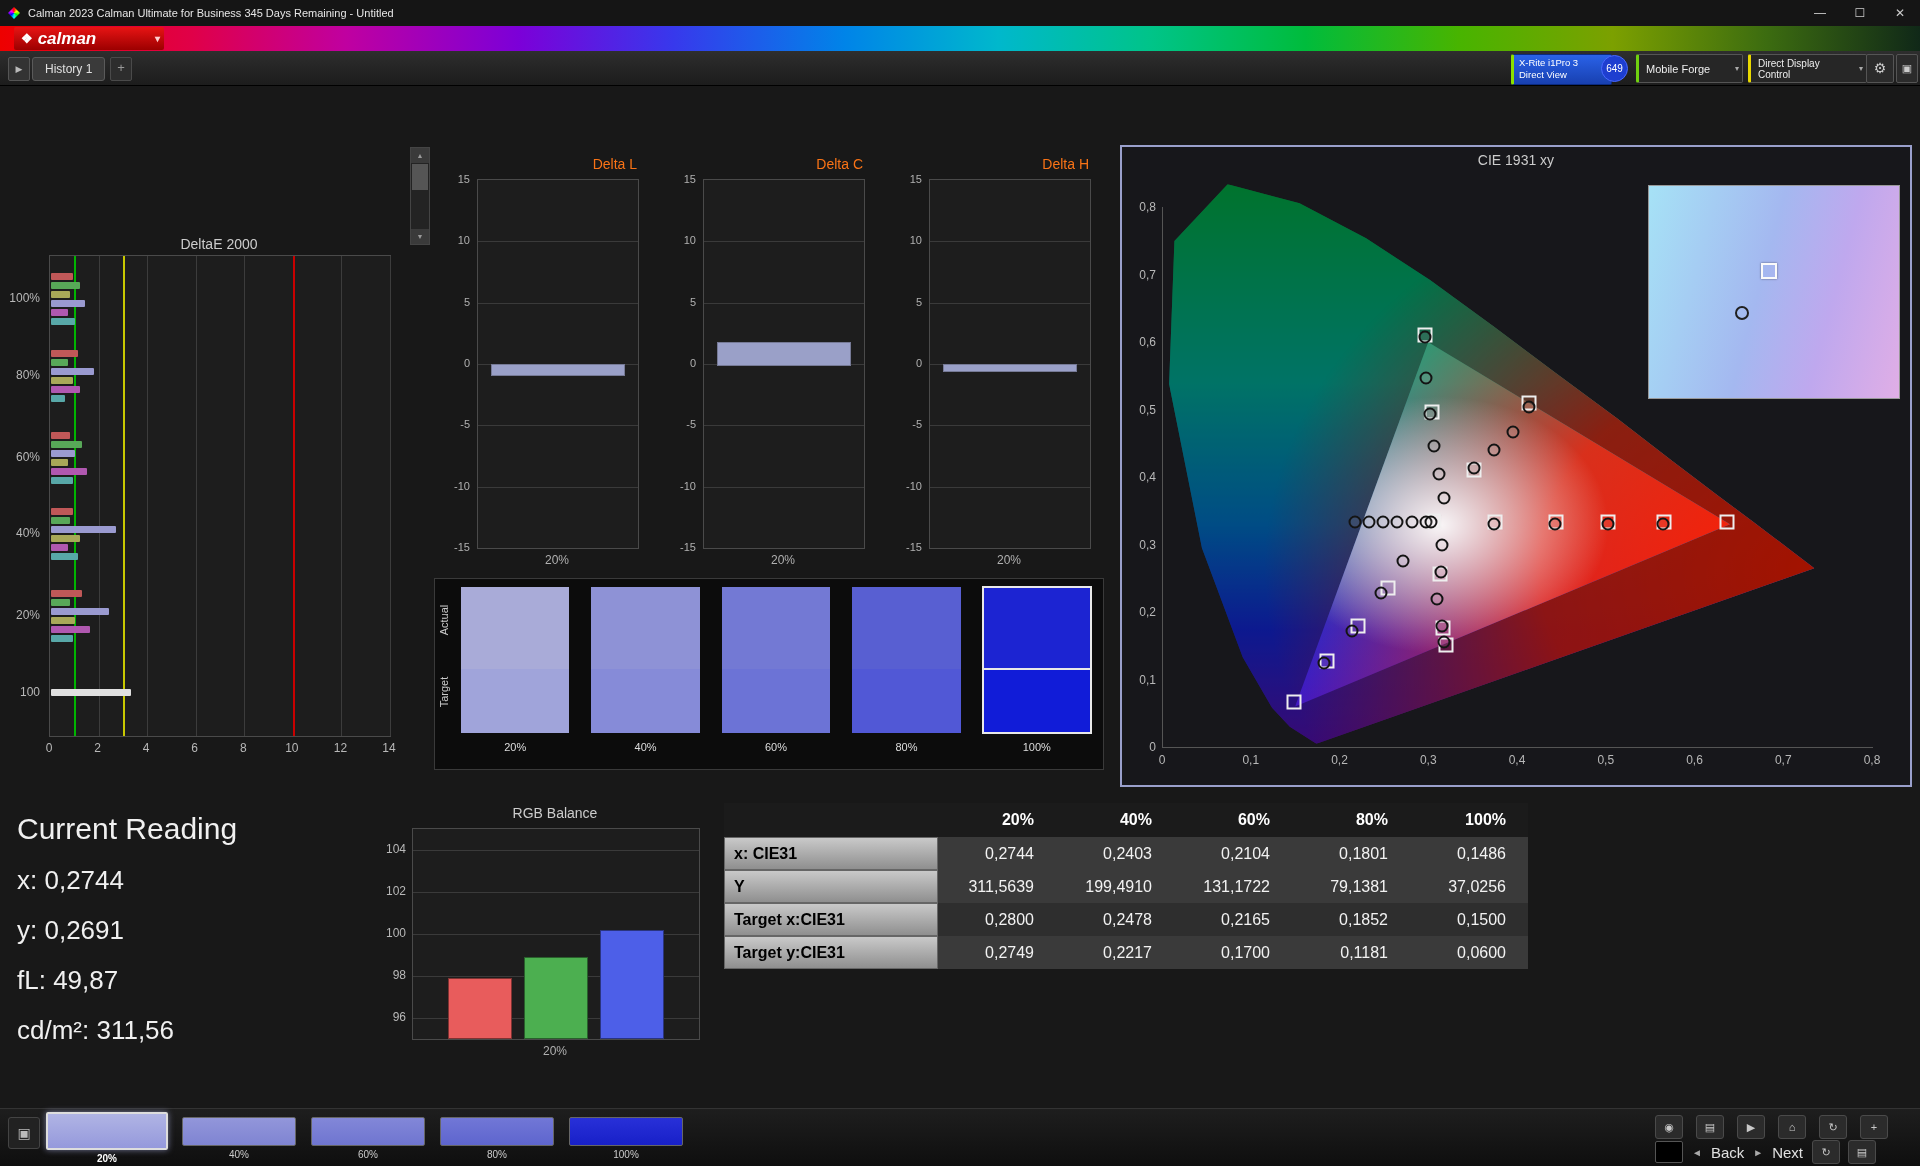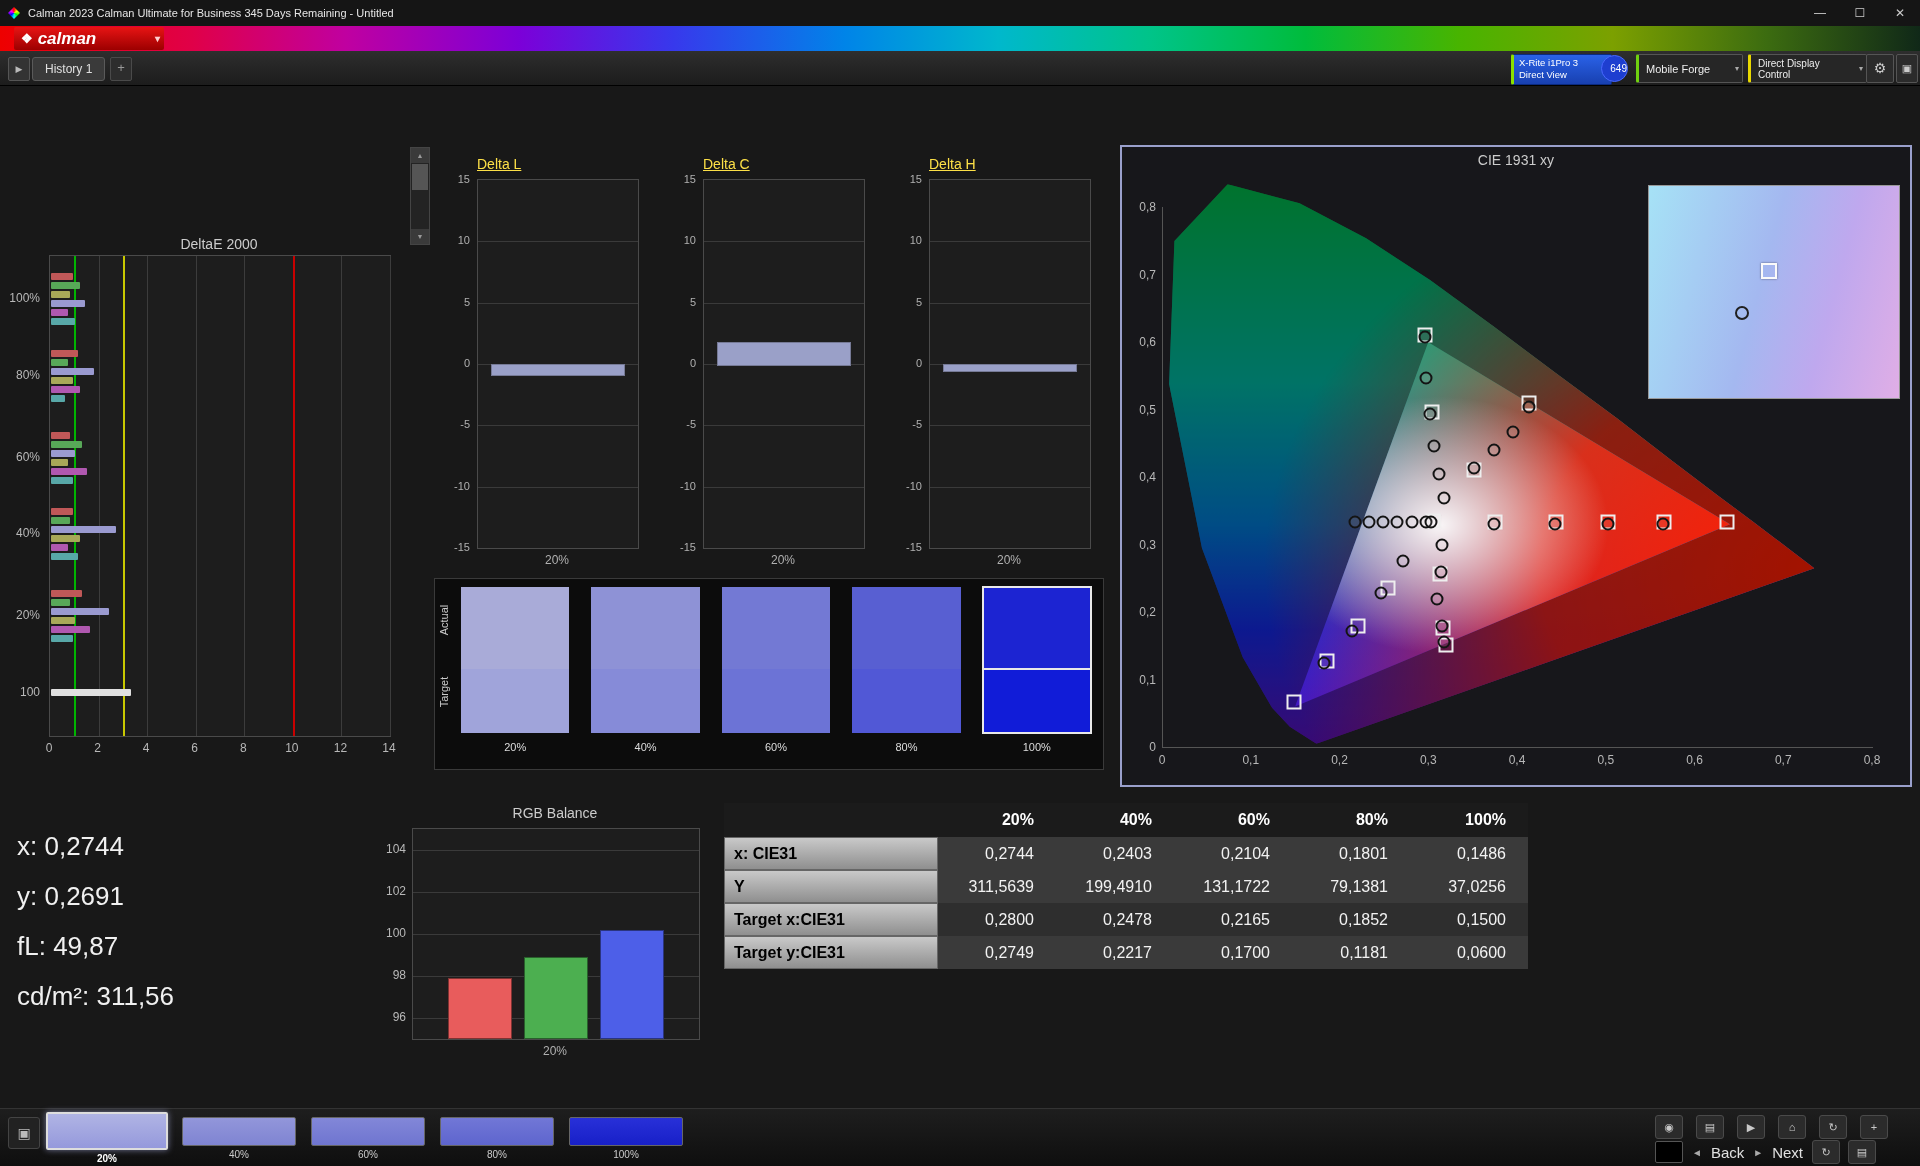--- a/index.html
+++ b/index.html
@@ -41,7 +41,7 @@
              border-radius:2px;color:#fff;font-size:9.5px;line-height:1.3;padding:2px 12px 0 5px;}
   .meter-btn .caret{position:absolute;right:2px;top:9px;font-size:8px;color:#cfe0ff;}
   .badge{position:absolute;left:1601px;top:4px;width:25px;height:25px;border-radius:50%;
-         background:#1e3ed0;border:1px solid #4868ff;color:#fff;font-size:10px;line-height:25px;text-align:right;}
+         background:#1e3ed0;border:1px solid #4868ff;color:#fff;font-size:10px;line-height:25px;text-align:center;}
   .source-btn,.display-btn{position:absolute;top:3px;height:27px;background:#262626;border:1px solid #555;
          border-radius:2px;color:#eee;display:flex;align-items:center;padding:0 14px 0 7px;}
   .source-btn{left:1636px;width:82px;border-left:3px solid #70d010;font-size:11px;}

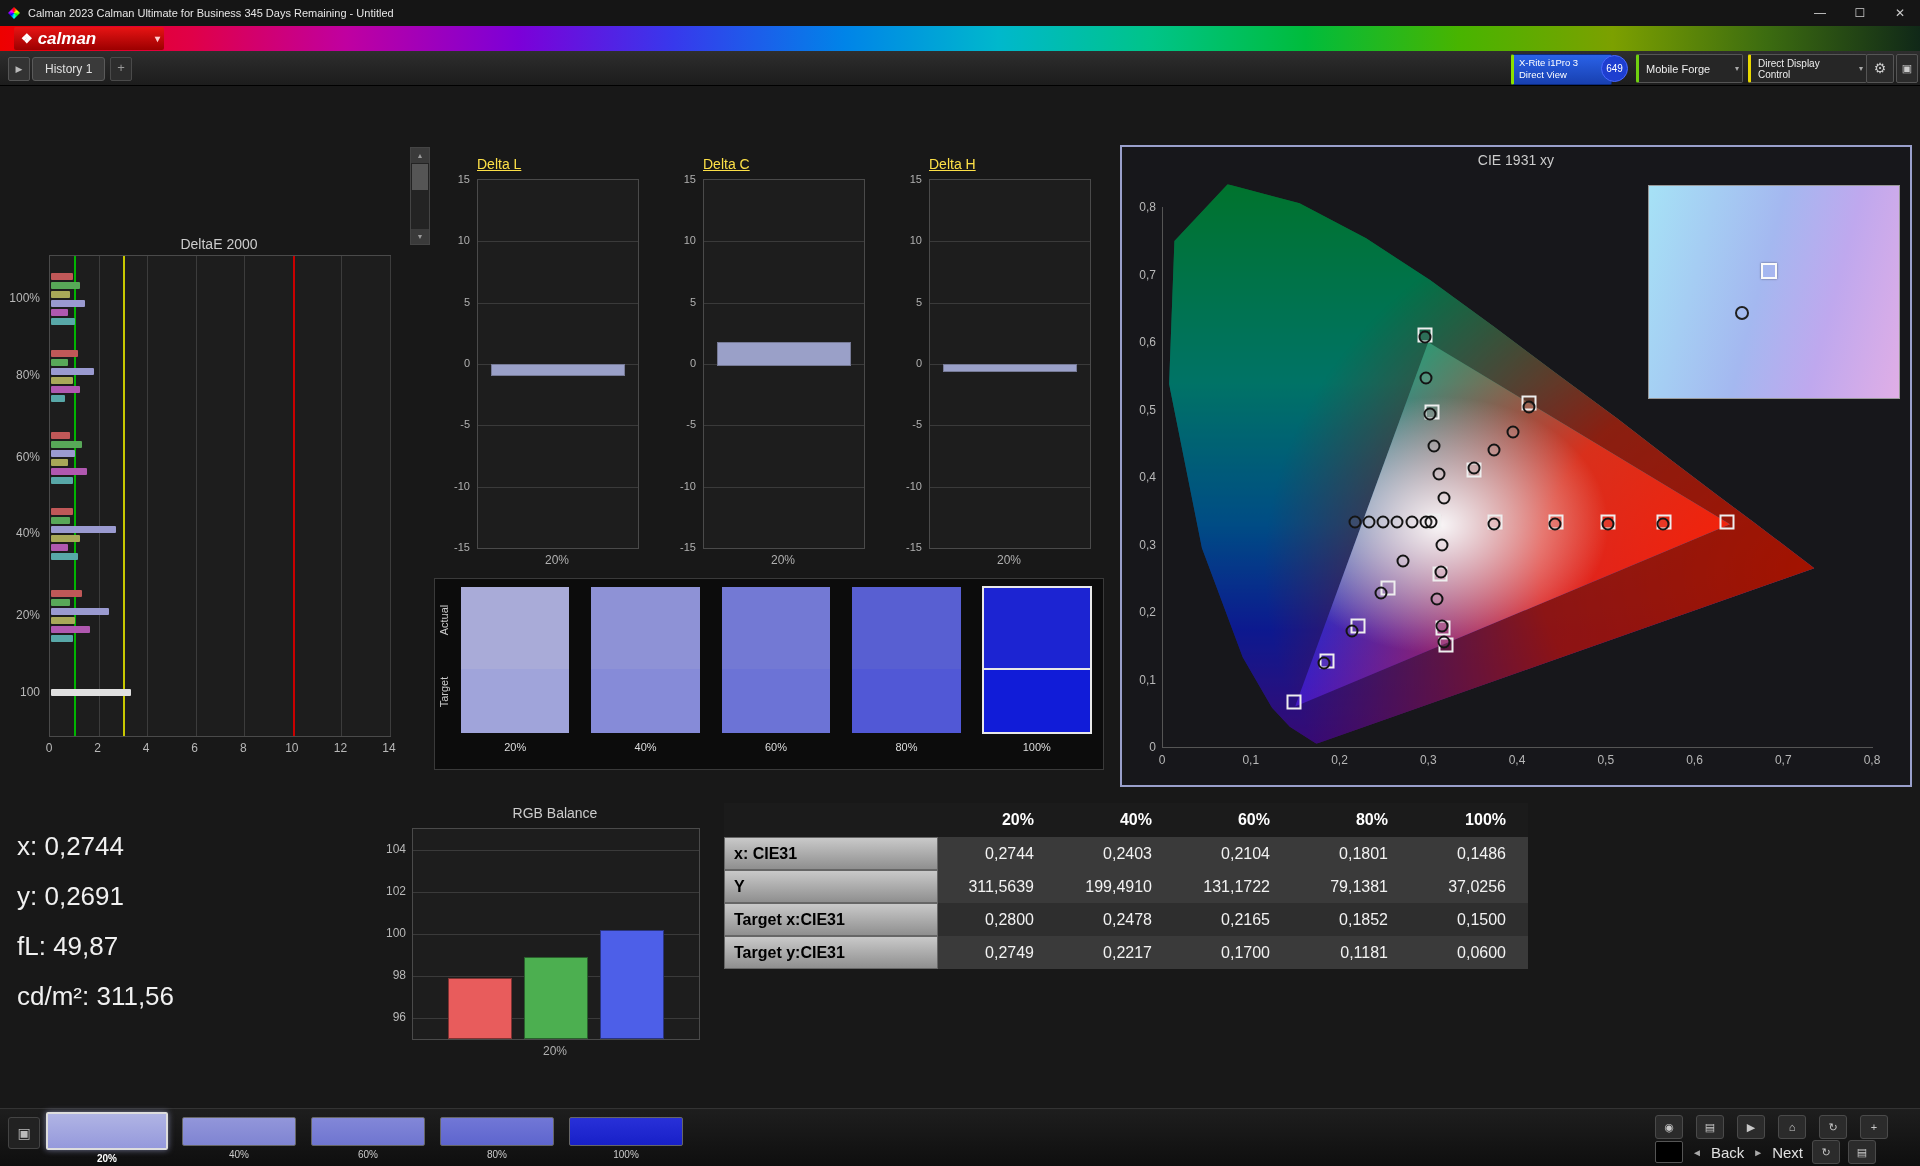--- a/index.html
+++ b/index.html
@@ -76,7 +76,7 @@
   
   .dchart{position:absolute;top:150px;width:190px;height:425px;}
   #dchart-l{left:447px;} #dchart-c{left:673px;} #dchart-h{left:899px;}
-  .dtitle{position:absolute;left:30px;right:0;top:6px;text-align:left;font-size:14px;color:#fde047;text-decoration:underline;}
+  .dtitle{position:absolute;left:30px;right:0;top:6px;text-align:right;font-size:14px;color:#f97316;}
   .dylabels{position:absolute;left:0;top:29px;width:26px;height:368px;}
   .dylabels .ylab{position:absolute;right:3px;transform:translateY(-50%);font-size:11px;color:#b0b0b0;}
   .dplot{position:absolute;left:30px;top:29px;width:160px;height:368px;background:#1d1d1d;border:1px solid #4a4a4a;}

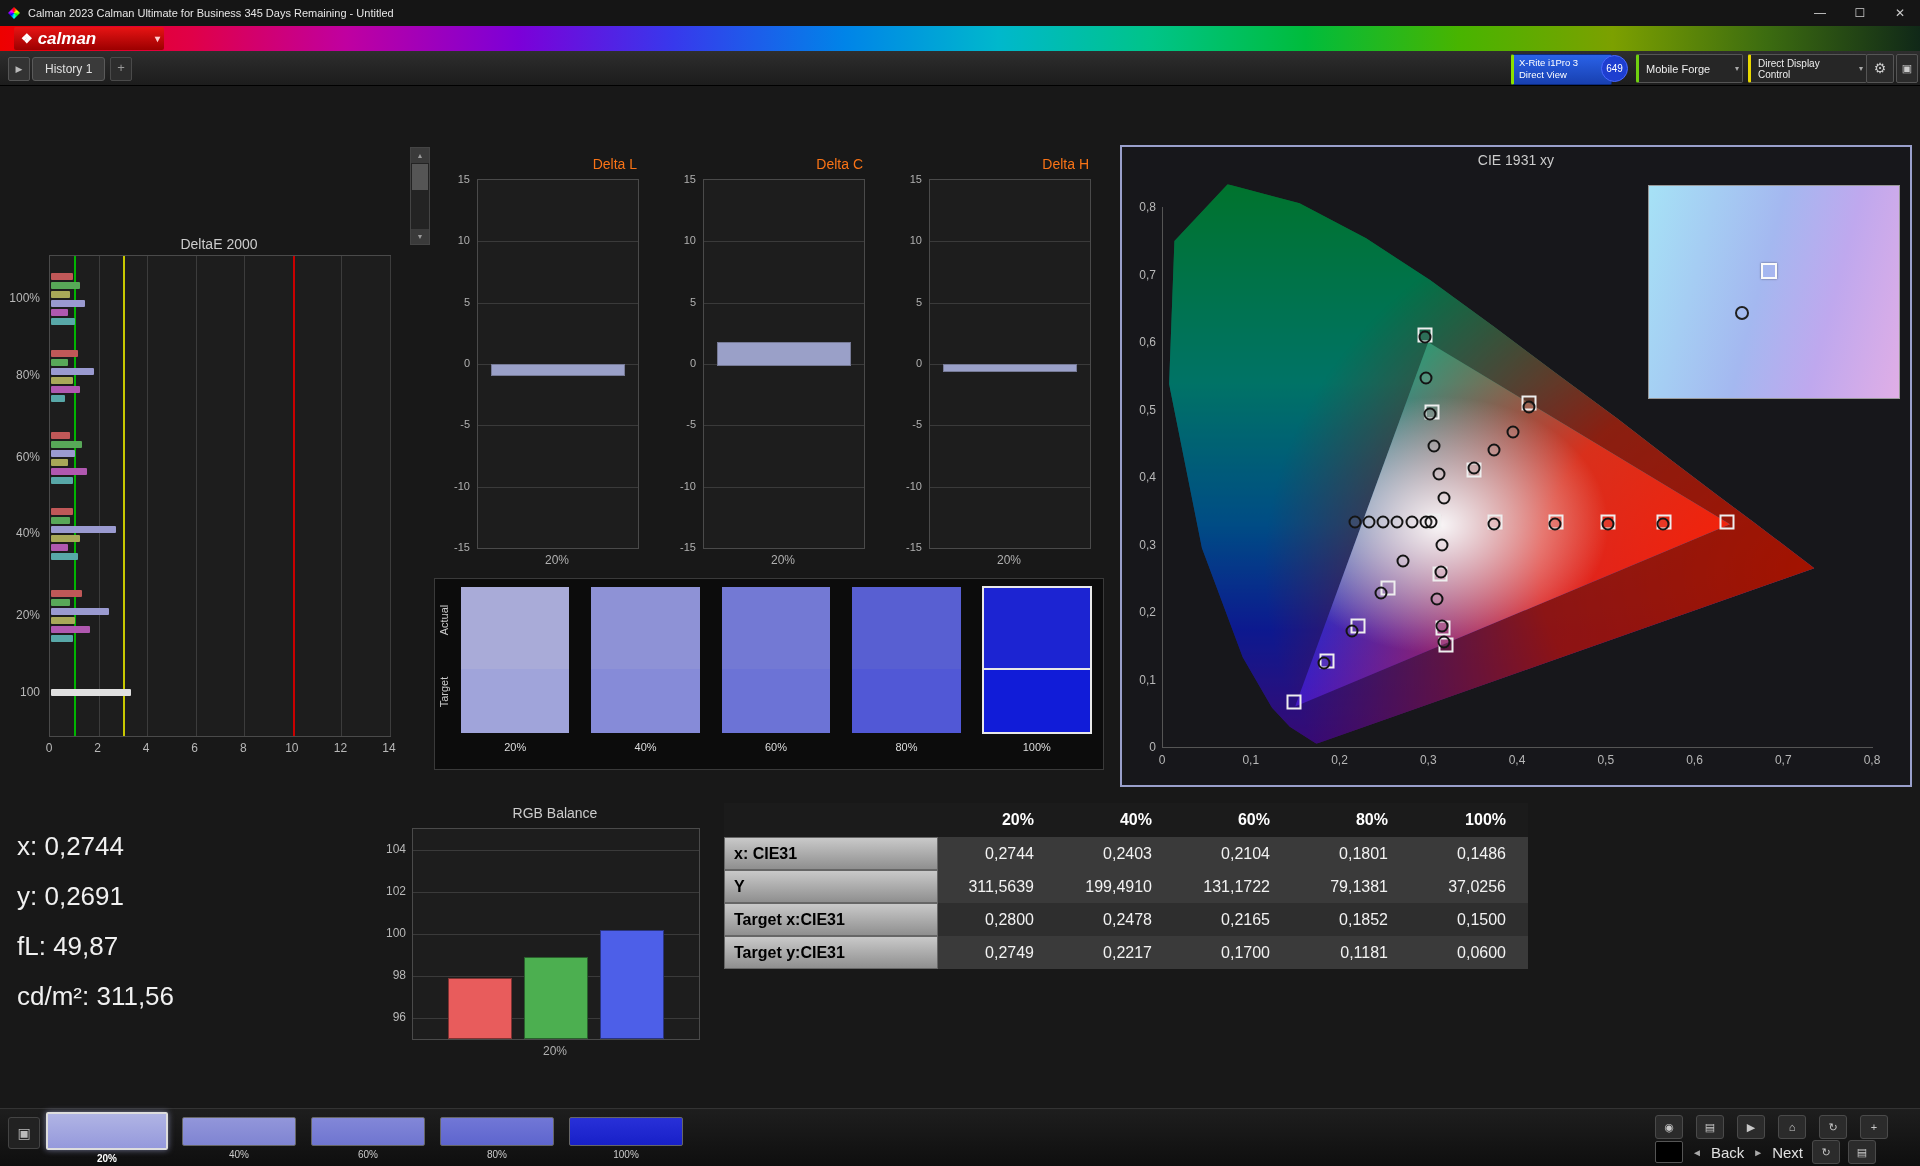--- a/index.html
+++ b/index.html
@@ -504,6 +504,7 @@
   </div>
 
   <div class="current-reading">
+    <div class="cr-title">Current Reading</div>
     <div class="cr-line">x: 0,2744</div>
     <div class="cr-line">y: 0,2691</div>
     <div class="cr-line">fL: 49,87</div>

